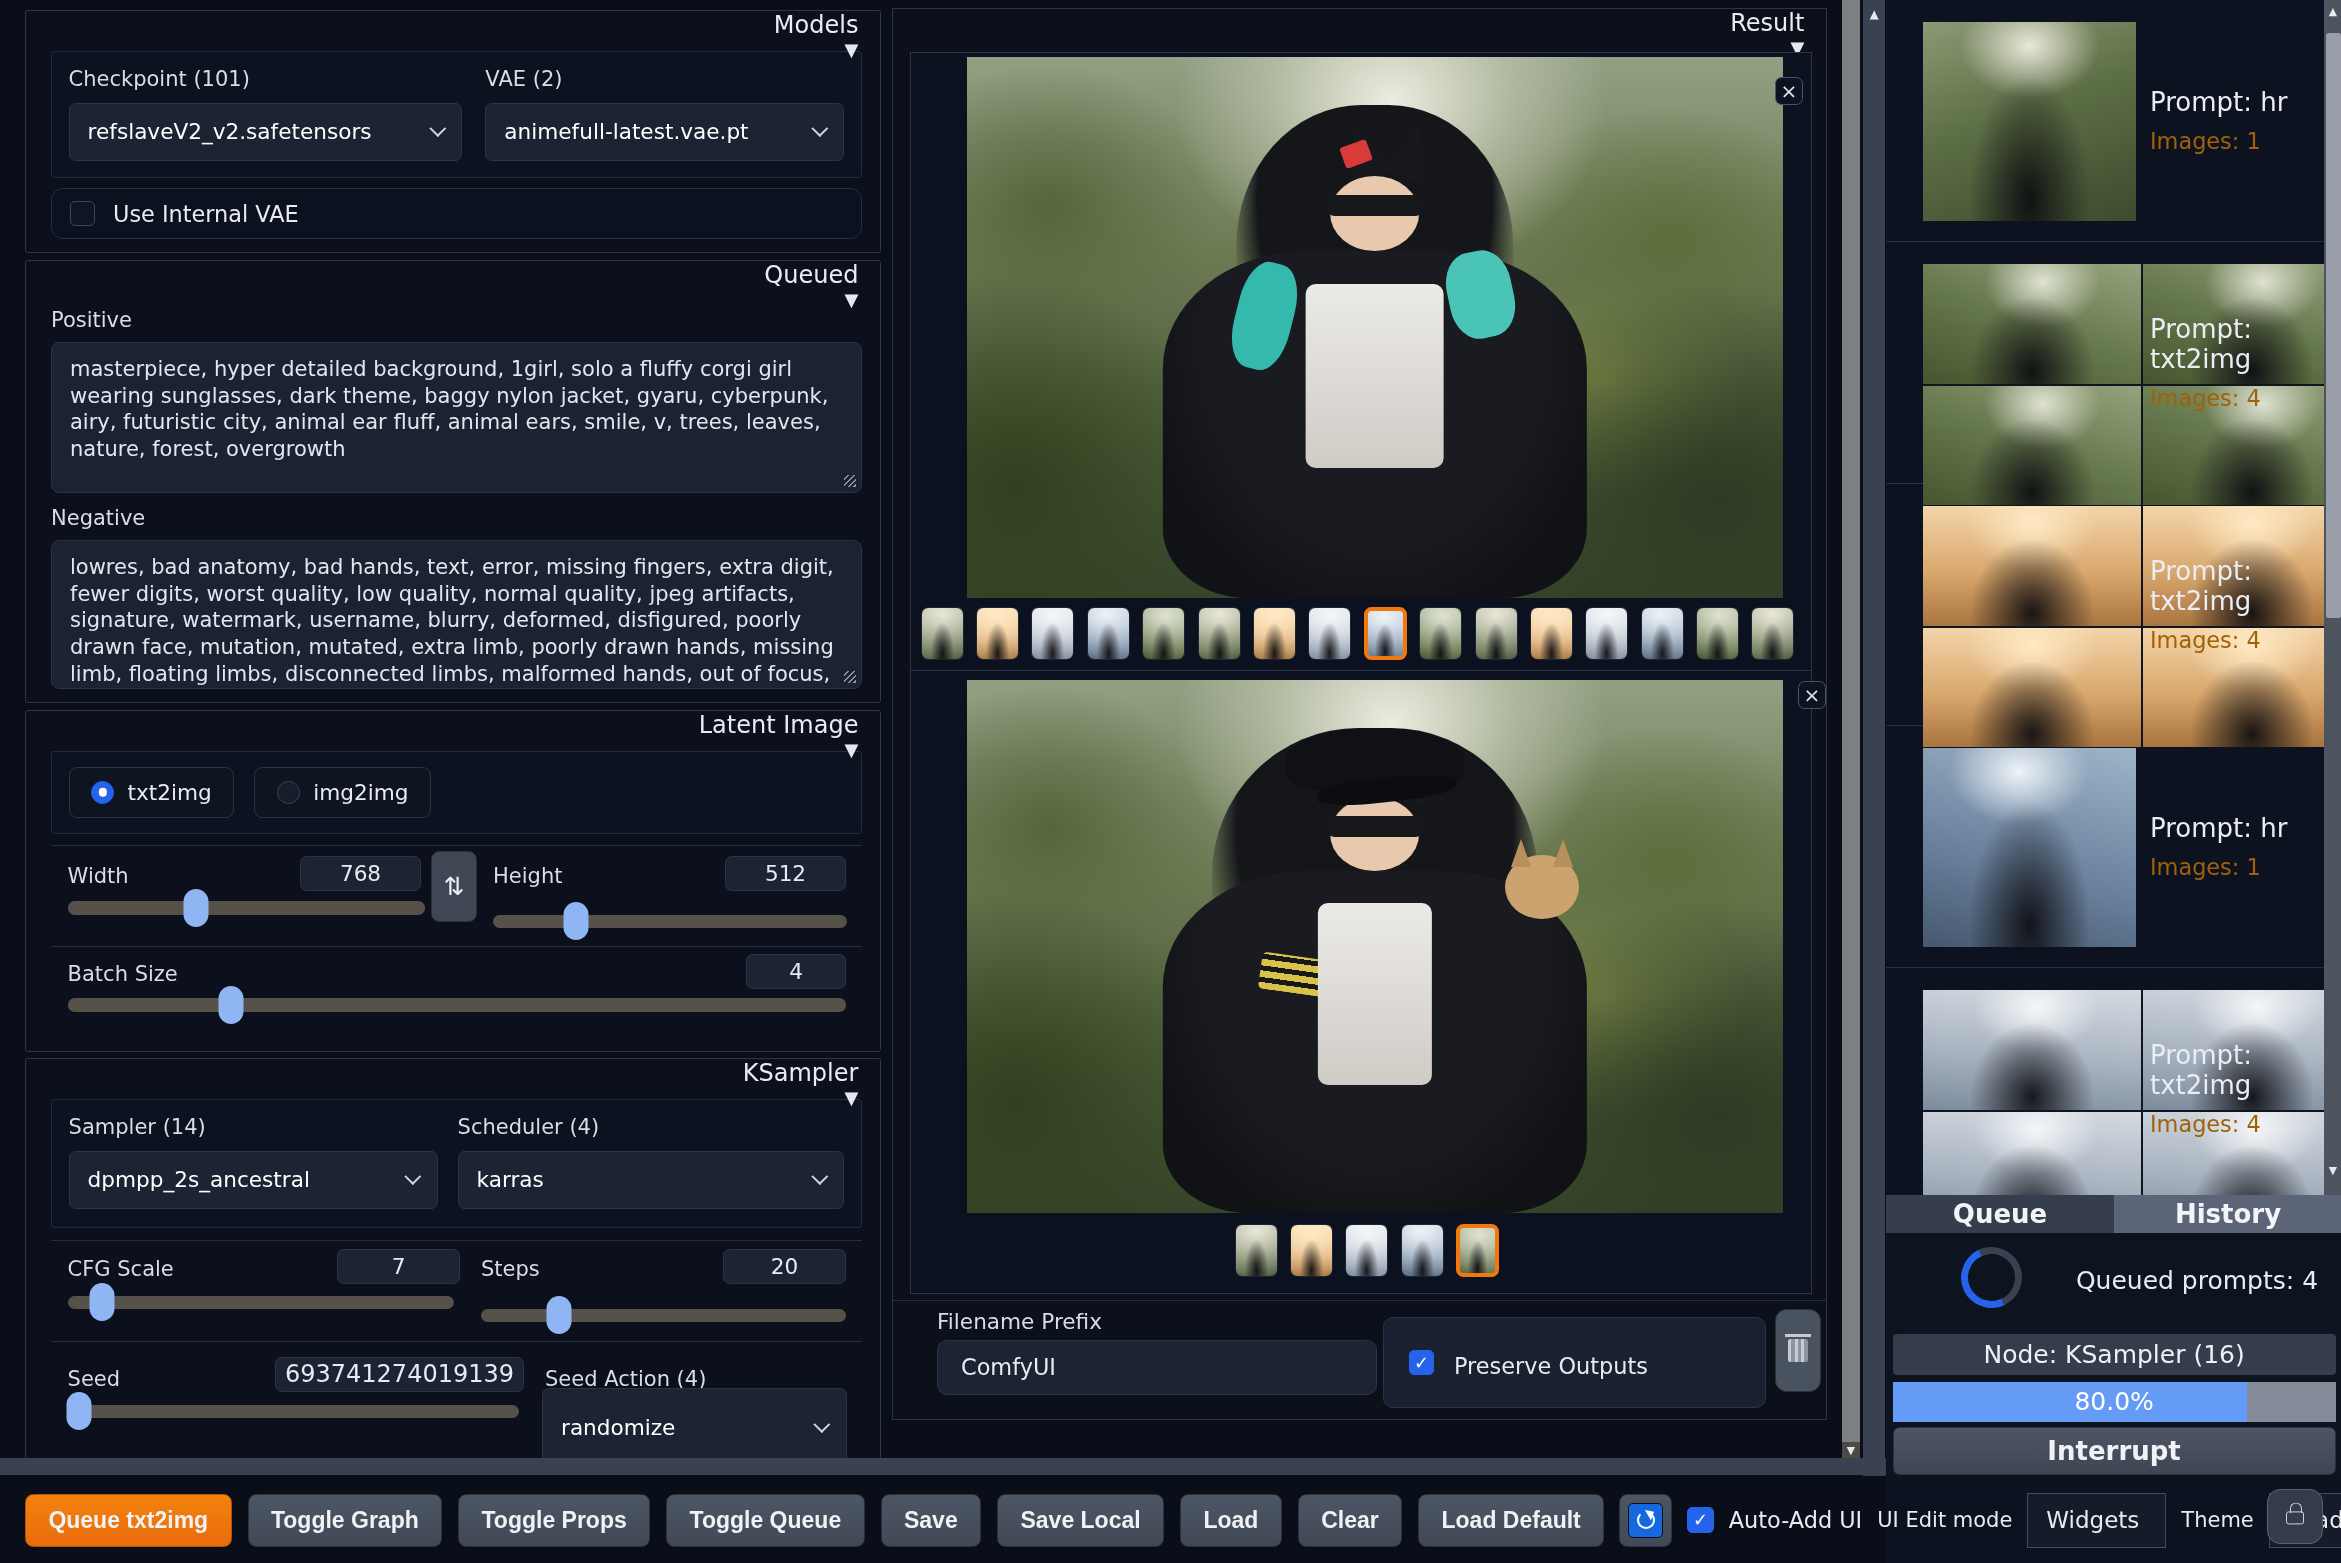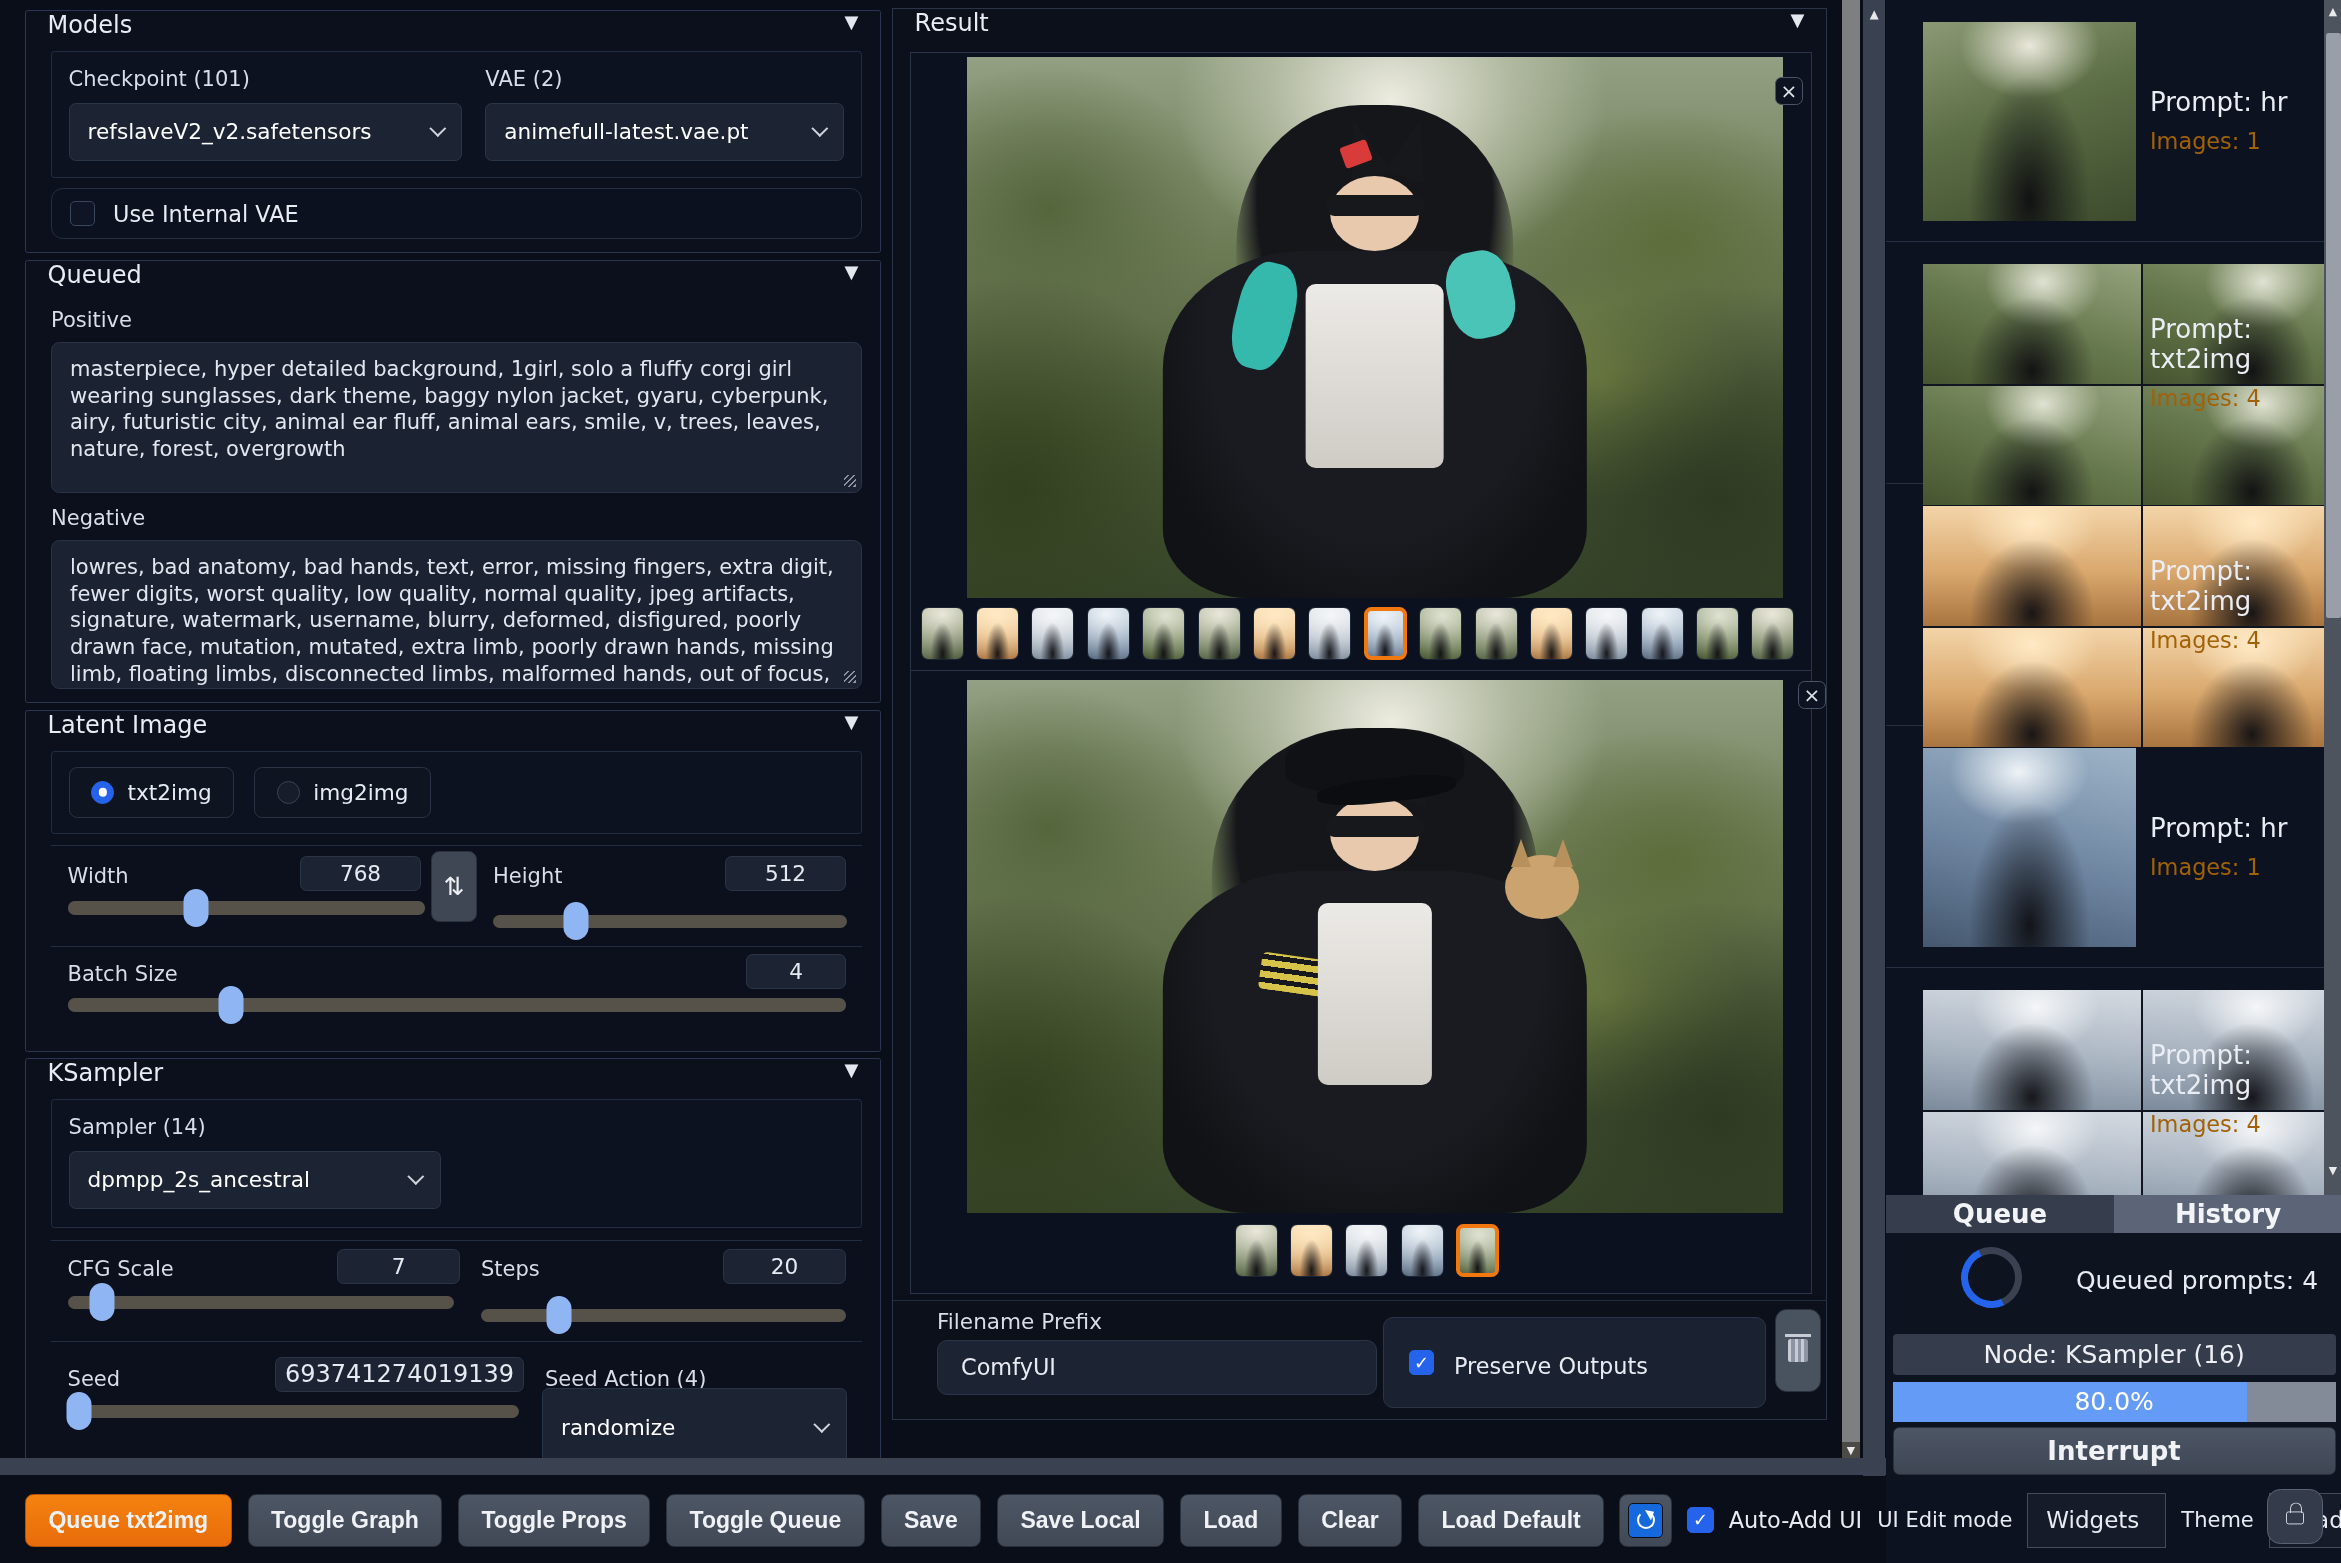--- a/index.html
+++ b/index.html
@@ -9,8 +9,8 @@
 
   
   .panel { background:#0b101c; border:0.8px solid #2c3650; border-radius:2.5px; }
-  .sec-head { display:flex; justify-content:space-between; align-items:flex-start;
-    height:40px; padding:0 21.6px; font-size:24px; color:#e9ecf3; }
+  .sec-head { display:flex; justify-content:space-between; align-items:flex-end;
+    height:40px; padding:0 21.6px; font-size:24px; color:#e9ecf3;flex-direction:column; }
   .tri { font-size:18px; color:#e3e7ee; }
   .card { border:0.8px solid #232d41; border-radius:3.3px; background:#0c1220; }
   .flabel { font-size:21px; color:#d8dde8; }

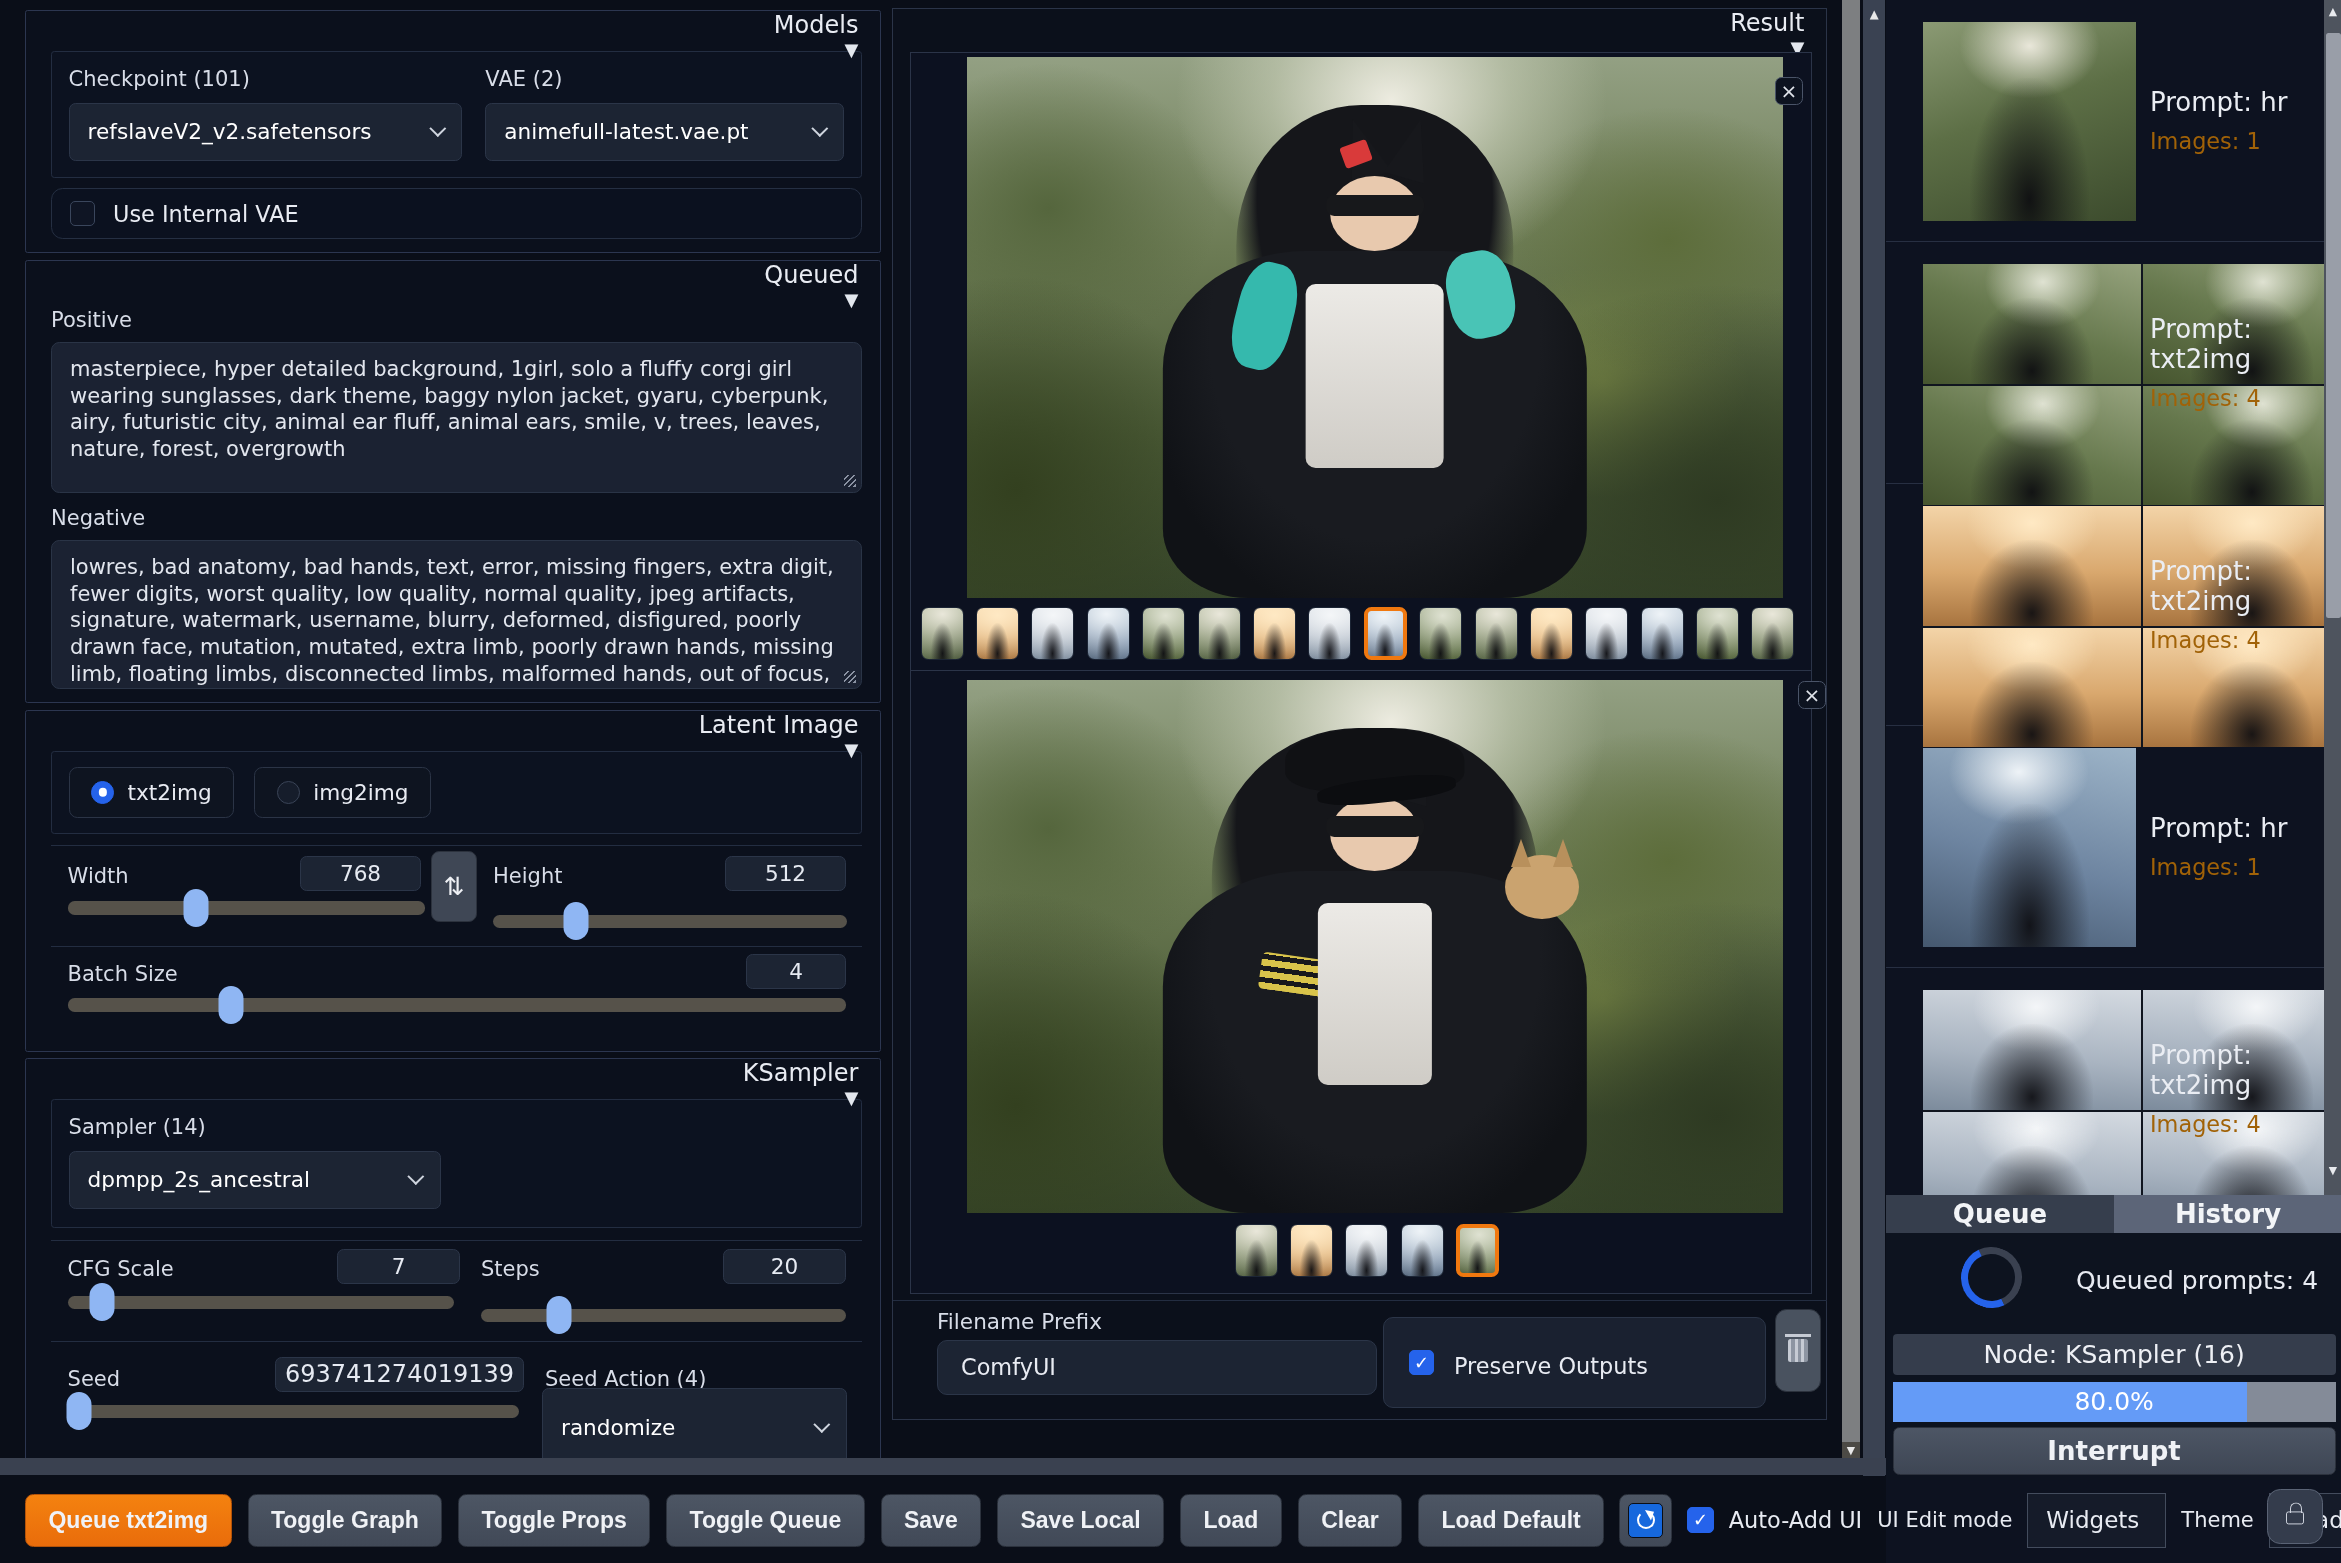--- a/index.html
+++ b/index.html
@@ -279,6 +279,13 @@
             <span class="chev"></span>
           </div>
         </div>
+        <div style="width:390px;">
+          <div class="flabel" style="margin-bottom:11.6px;">Scheduler (4)</div>
+          <div class="dd">
+            <span>karras</span>
+            <span class="chev"></span>
+          </div>
+        </div>
       </div>
       <div class="hr" style="margin-top:11.6px; position:relative; height:101px;">
         <span class="flabel abs" style="left:16.6px; top:16.6px;">CFG Scale</span>

